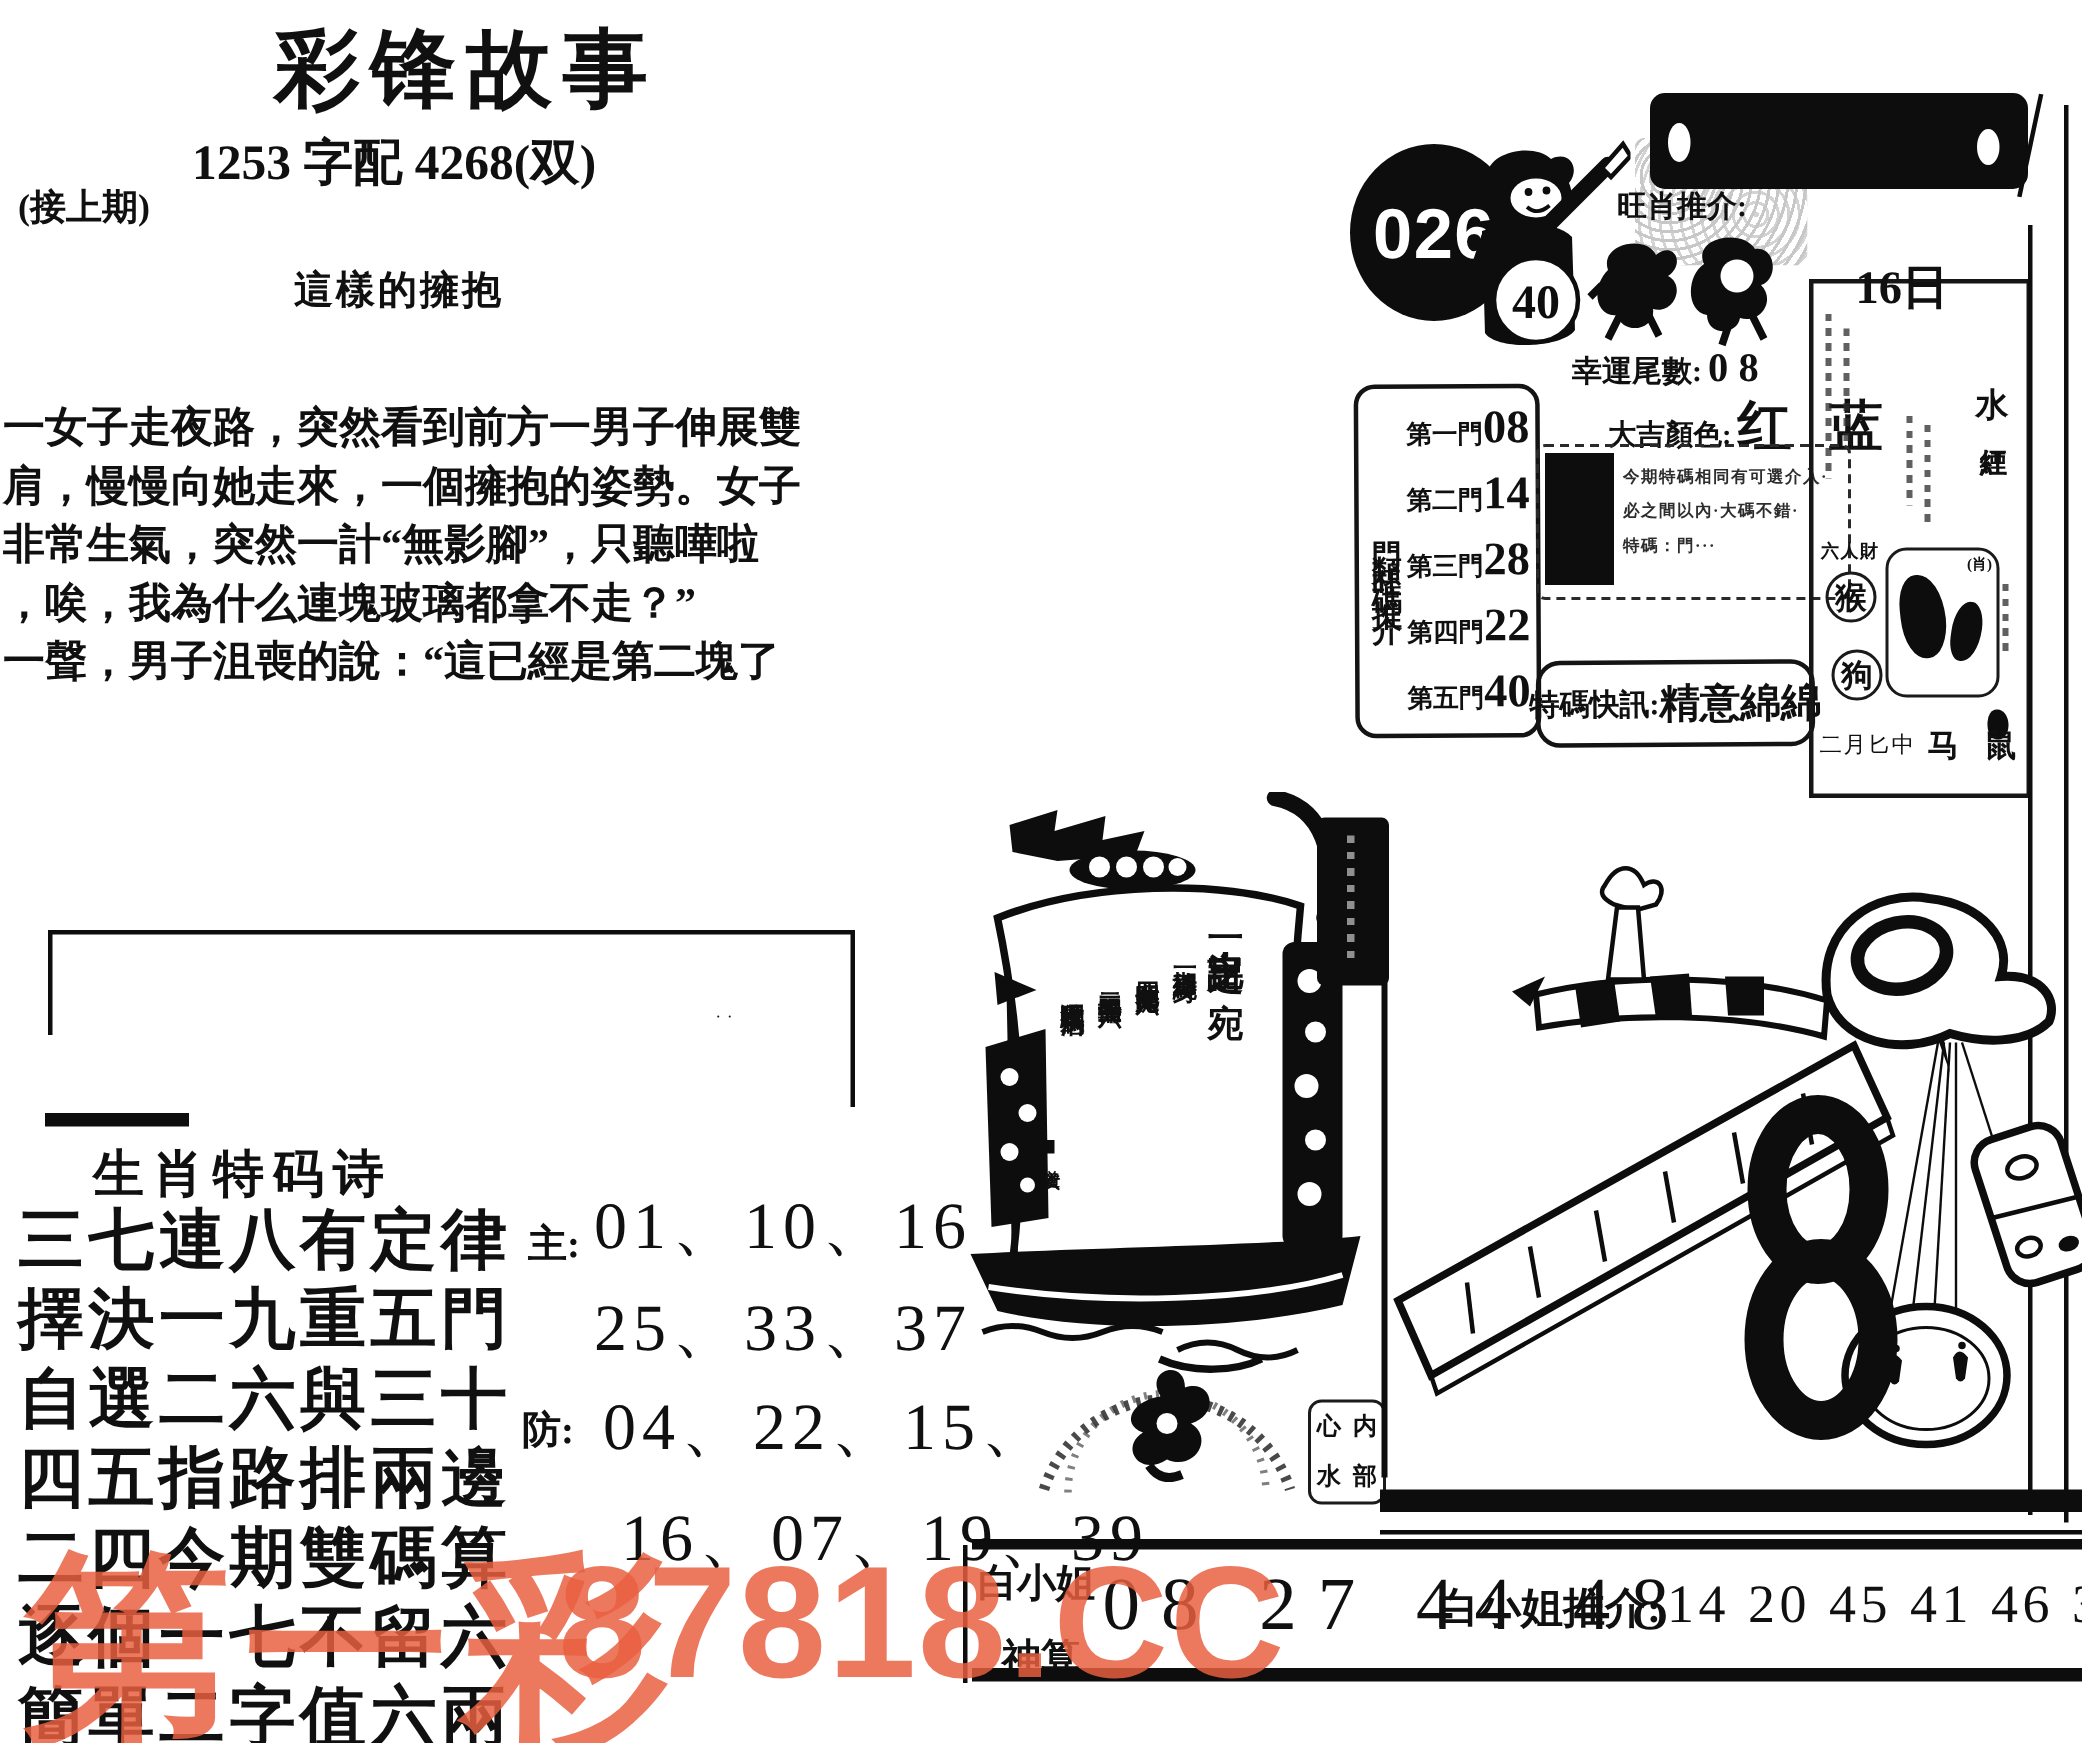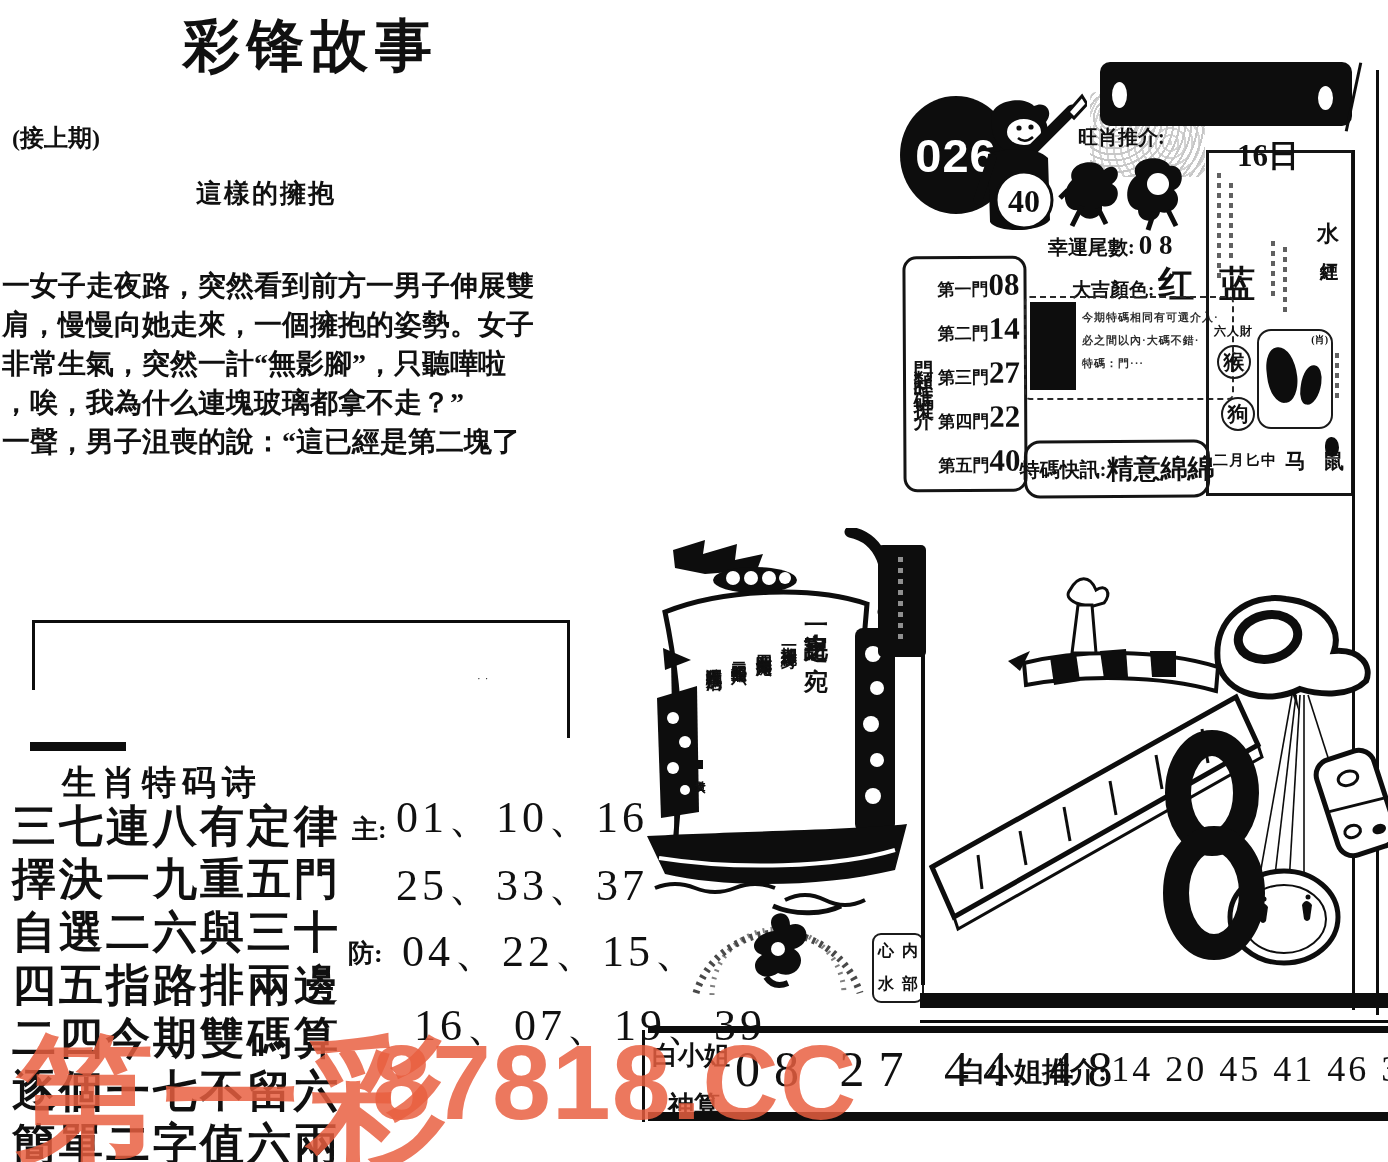--- a/index.html
+++ b/index.html
@@ -61,6 +61,7 @@
 <div id="sheet">
 
   <div class="abs main-title" style="left:183px;top:8px;">彩锋故事</div>
+  <div class="abs sub-title" style="left:128px;top:86px;">1253 字配 4268(双)</div>
   <div class="abs cont" style="left:12px;top:122px;">(接上期)</div>
   <div class="abs story-title" style="left:196px;top:176px;">這樣的擁抱</div>
 

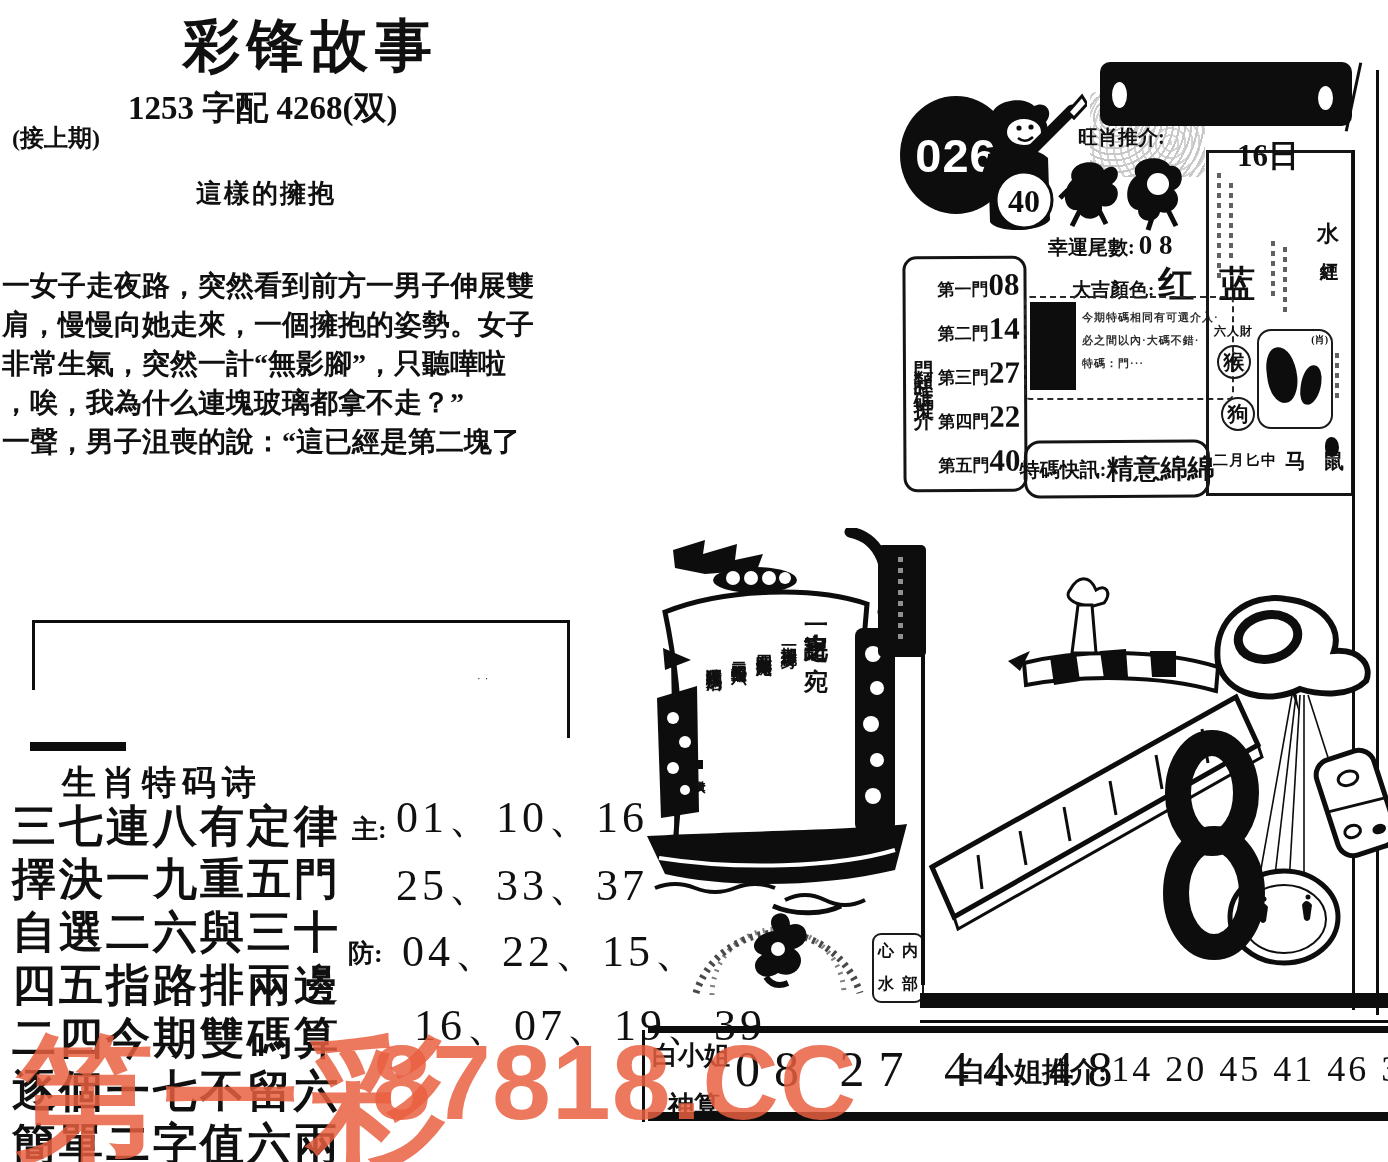--- a/index.html
+++ b/index.html
@@ -29,7 +29,7 @@
   .note-box{border:2px dashed #2a2a2a;border-radius:6px;padding-left:26px;}
   .note-line{font-size:11px;font-weight:700;letter-spacing:1px;filter:blur(.5px);opacity:.88;white-space:nowrap;}
   .flash-box{border:3px solid #141414;border-radius:16px;display:flex;align-items:center;justify-content:center;transform:rotate(-.4deg);white-space:nowrap;}
-  .alm-box{border:3px solid #161616;}
+  .alm-box{border:3px solid #161616;margin-top:36px;}
   .circ{border:2px solid #1a1a1a;border-radius:50%;display:inline-flex;align-items:center;justify-content:center;}
   .garble-v{background:repeating-linear-gradient(180deg,#2b2b2b 0 5px,transparent 5px 10px);opacity:.75;}
   

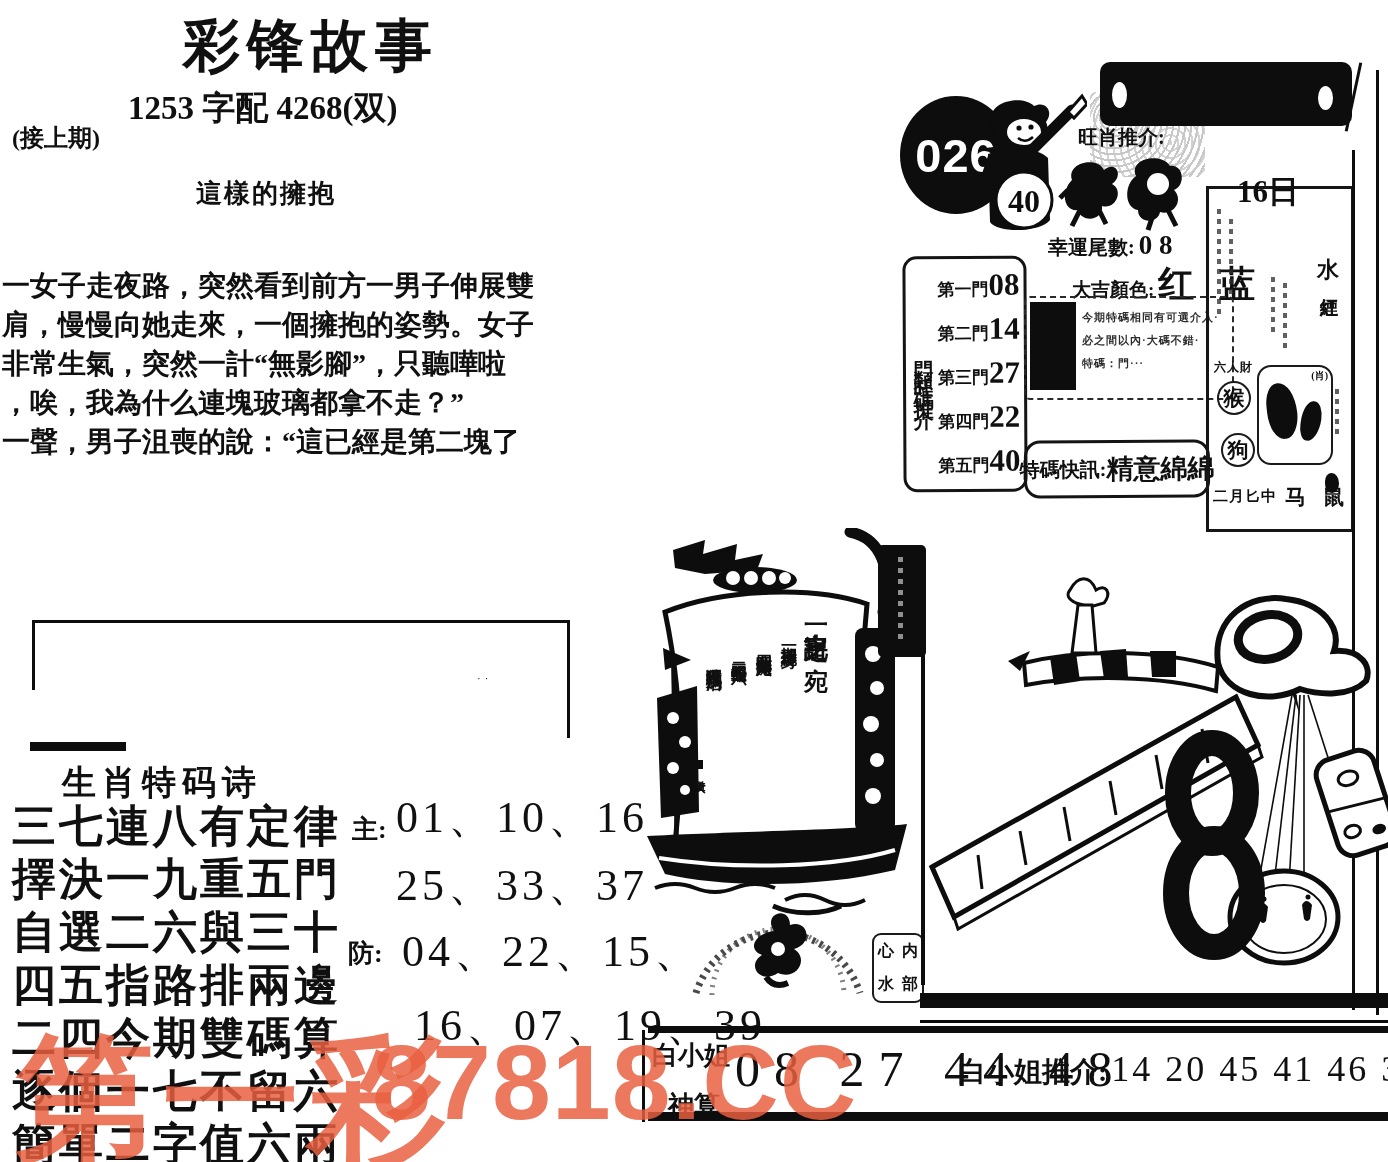--- a/index.html
+++ b/index.html
@@ -118,7 +118,7 @@
     <div class="gate-rows">
       <div class="gate-row"><span class="gate-name">第一門</span><span class="gate-num">08</span></div>
       <div class="gate-row"><span class="gate-name">第二門</span><span class="gate-num">14</span></div>
-      <div class="gate-row"><span class="gate-name">第三門</span><span class="gate-num">27</span></div>
+      <div class="gate-row"><span class="gate-name">第三門</span><span class="gate-num">28</span></div>
       <div class="gate-row"><span class="gate-name">第四門</span><span class="gate-num">22</span></div>
       <div class="gate-row"><span class="gate-name">第五門</span><span class="gate-num">40</span></div>
     </div>

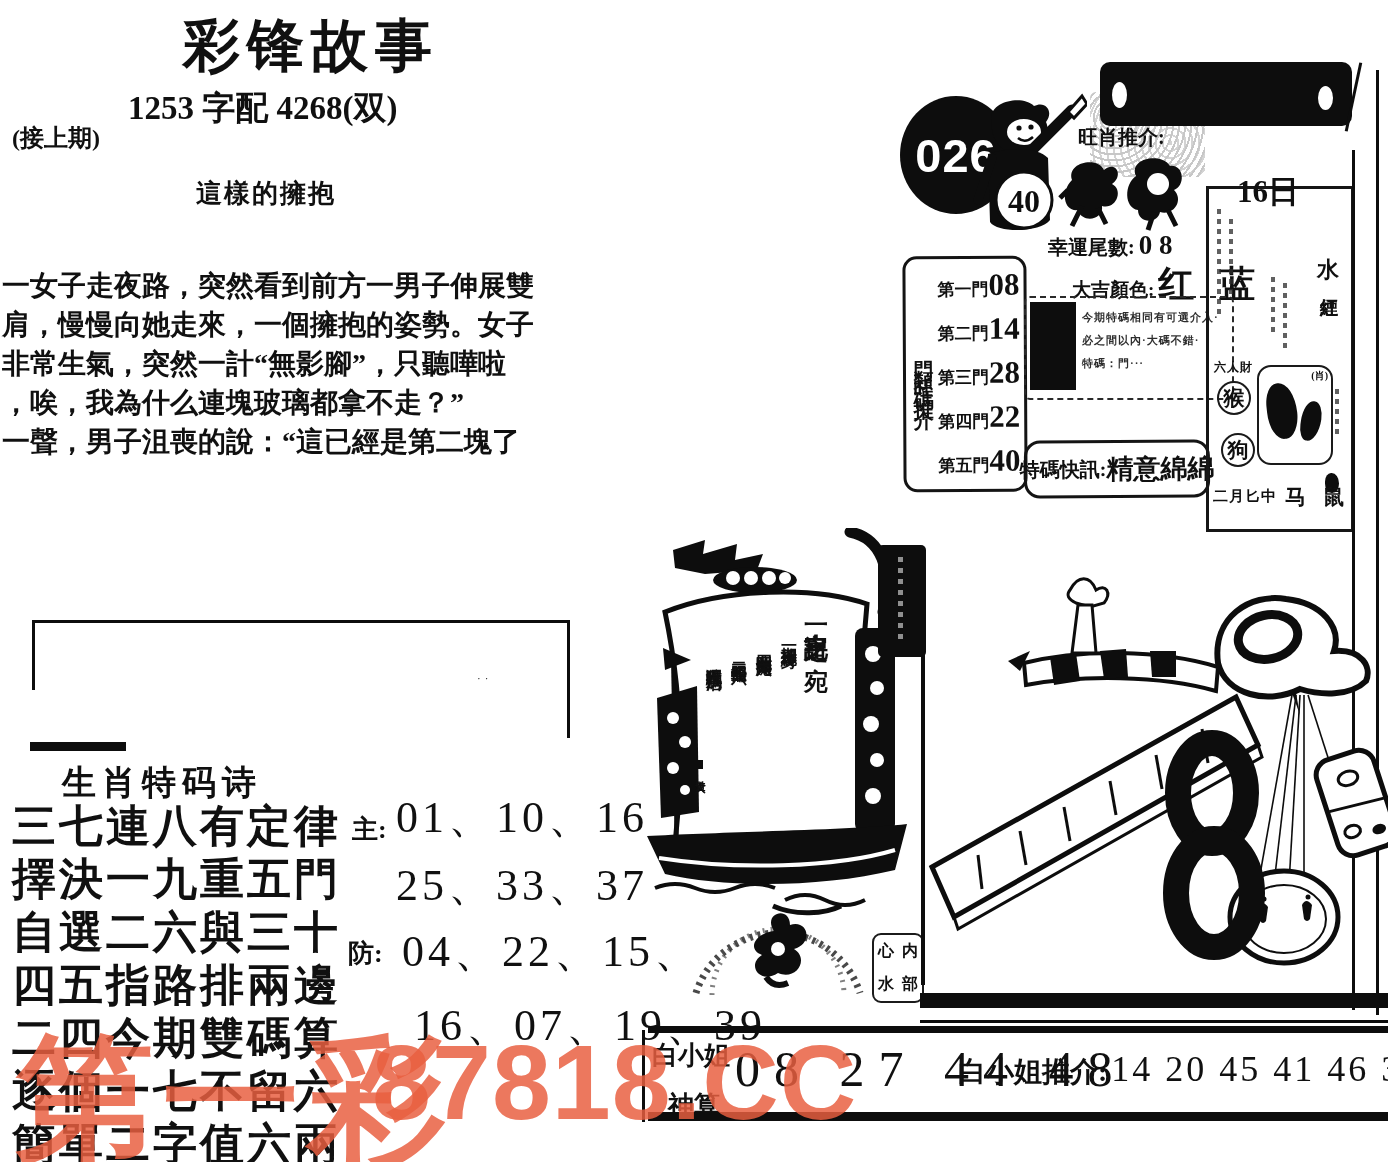--- a/index.html
+++ b/index.html
@@ -161,7 +161,7 @@
     </div>
     <div class="abs garble-v" style="left:126px;top:200px;width:4px;height:48px;"></div>
     <div class="abs" style="left:116px;top:284px;width:14px;height:20px;background:#0d0d0d;border-radius:45% 55% 50% 50%;"></div>
-    <div class="abs" style="left:4px;top:298px;font-size:15px;font-weight:700;letter-spacing:1px;">二月匕中</div>
+    <div class="abs" style="left:4px;top:298px;font-size:15px;font-weight:400;letter-spacing:1px;">二月匕中</div>
     <div class="abs" style="left:76px;top:294px;font-size:21px;font-weight:700;letter-spacing:6px;">马 鼠</div>
   </div>
 

